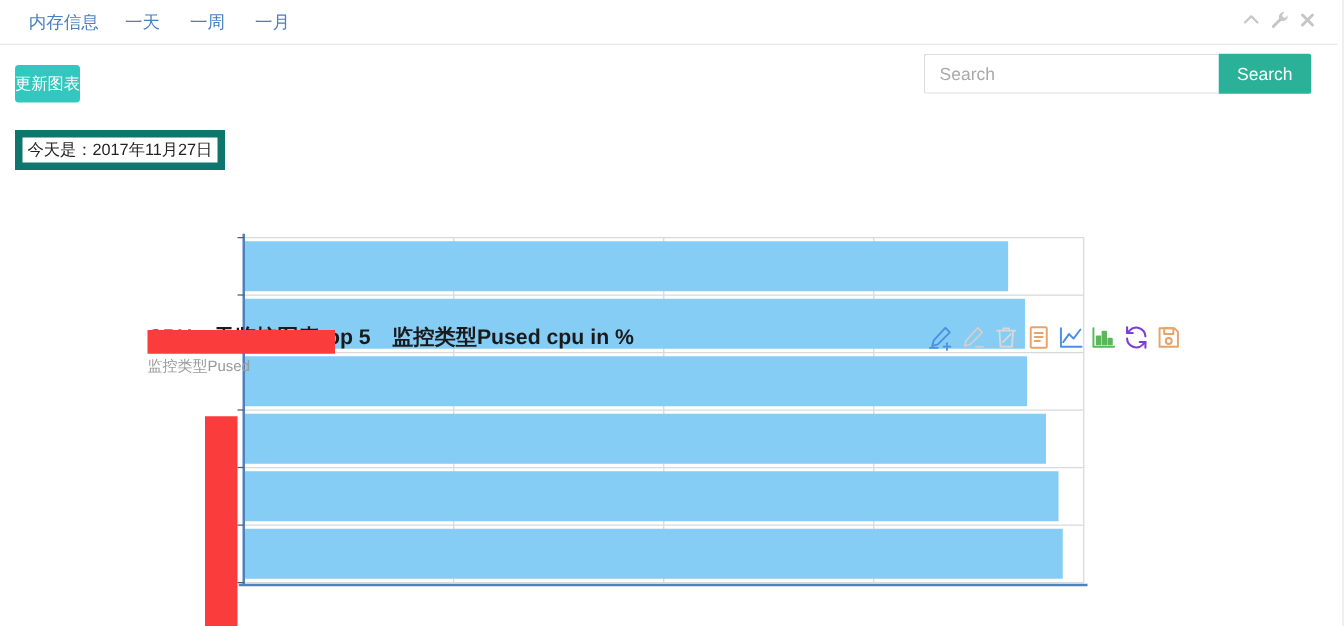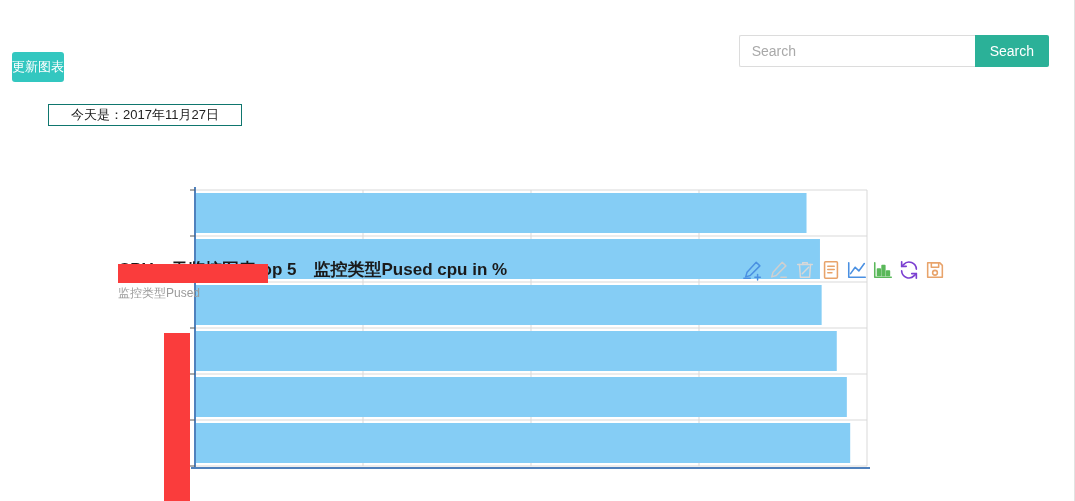--- a/index.html
+++ b/index.html
@@ -217,6 +217,29 @@
 
 <div id="app-window">
 
+  <div id="top-bar">
+    <a class="nav-link" id="nav-memory">内存信息</a>
+    <a class="nav-link" id="nav-day">一天</a>
+    <a class="nav-link" id="nav-week">一周</a>
+    <a class="nav-link" id="nav-month">一月</a>
+
+    <div class="win-icon" id="win-collapse">
+      <svg viewBox="0 0 16 16" fill="none" stroke="#c6c6c6" stroke-width="1.8" stroke-linecap="round" stroke-linejoin="round">
+        <polyline points="3,10 8,5 13,10"></polyline>
+      </svg>
+    </div>
+    <div class="win-icon" id="win-wrench">
+      <svg viewBox="0 0 16 16" fill="#c6c6c6">
+        <path d="M11.6 1.6a4 4 0 0 0-4.3 5.2L1.8 12.3a1.2 1.2 0 1 0 1.7 1.7l5.5-5.5a4 4 0 0 0 5.2-4.3l-2.1 2.1-1.9-.5-.5-1.9 1.9-2.3z"></path>
+      </svg>
+    </div>
+    <div class="win-icon" id="win-close">
+      <svg viewBox="0 0 16 16" fill="none" stroke="#c6c6c6" stroke-width="2.4" stroke-linecap="round">
+        <line x1="4" y1="4" x2="12" y2="12"></line>
+        <line x1="12" y1="4" x2="4" y2="12"></line>
+      </svg>
+    </div>
+  </div>
 
   <button id="refresh-chart-button">更新图表</button>
 

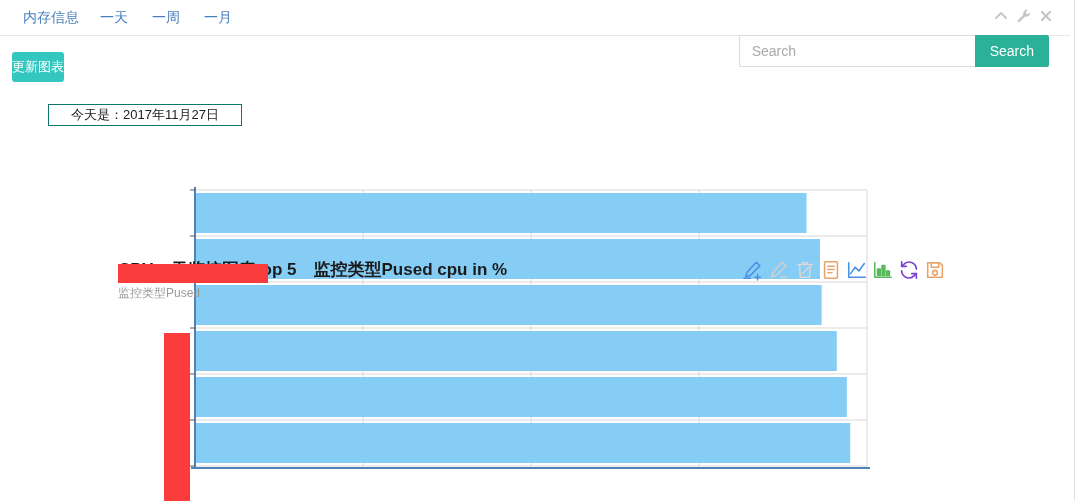--- a/index.html
+++ b/index.html
@@ -92,7 +92,7 @@
     top: 51px;
     height: 16px;
     display: flex;
-    align-items: flex-end;
+    align-items: center;
     border-radius: 14px;
   }
   #search-input {

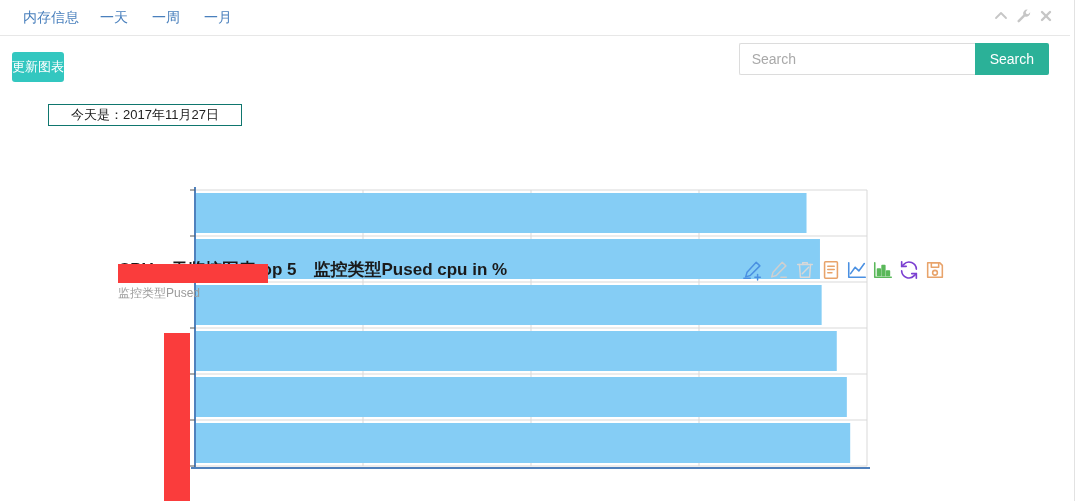--- a/index.html
+++ b/index.html
@@ -129,13 +129,12 @@
     top: 104px;
     height: 20px;
     line-height: 20px;
-    padding: 0 22px;
-    border: 1px solid #0f766e;
+    padding: 0 4px;
+    border: 6px solid #0f766e;
     background: #ffffff;
     font-size: 13px;
     color: #222;
     white-space: nowrap;
-    margin-left: 36px;
   }
 
   

